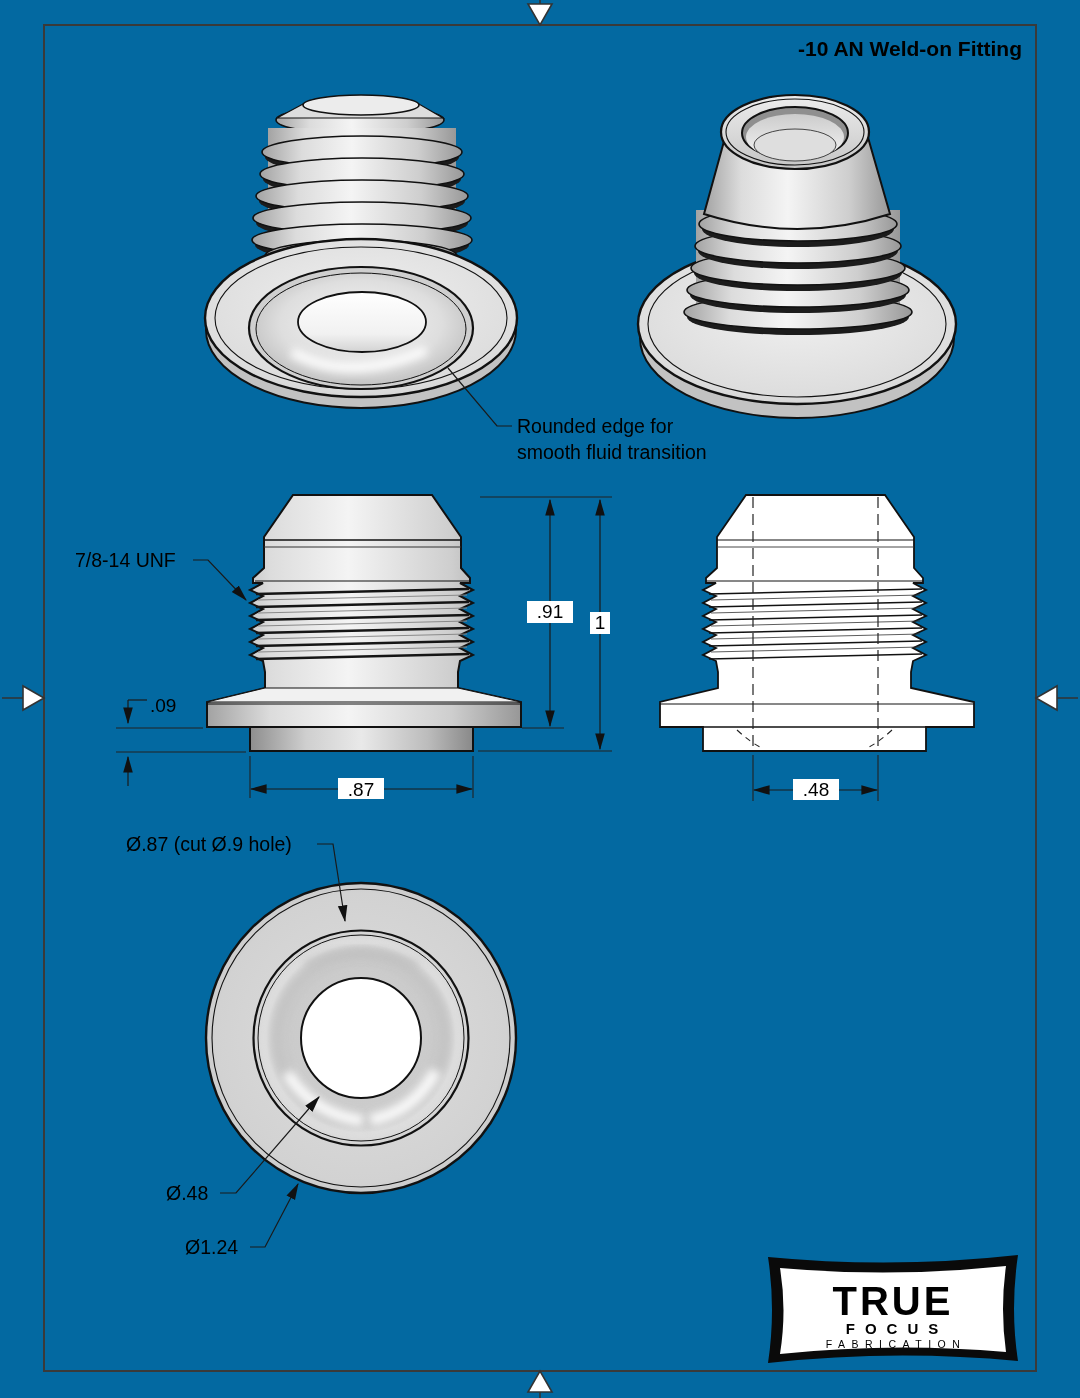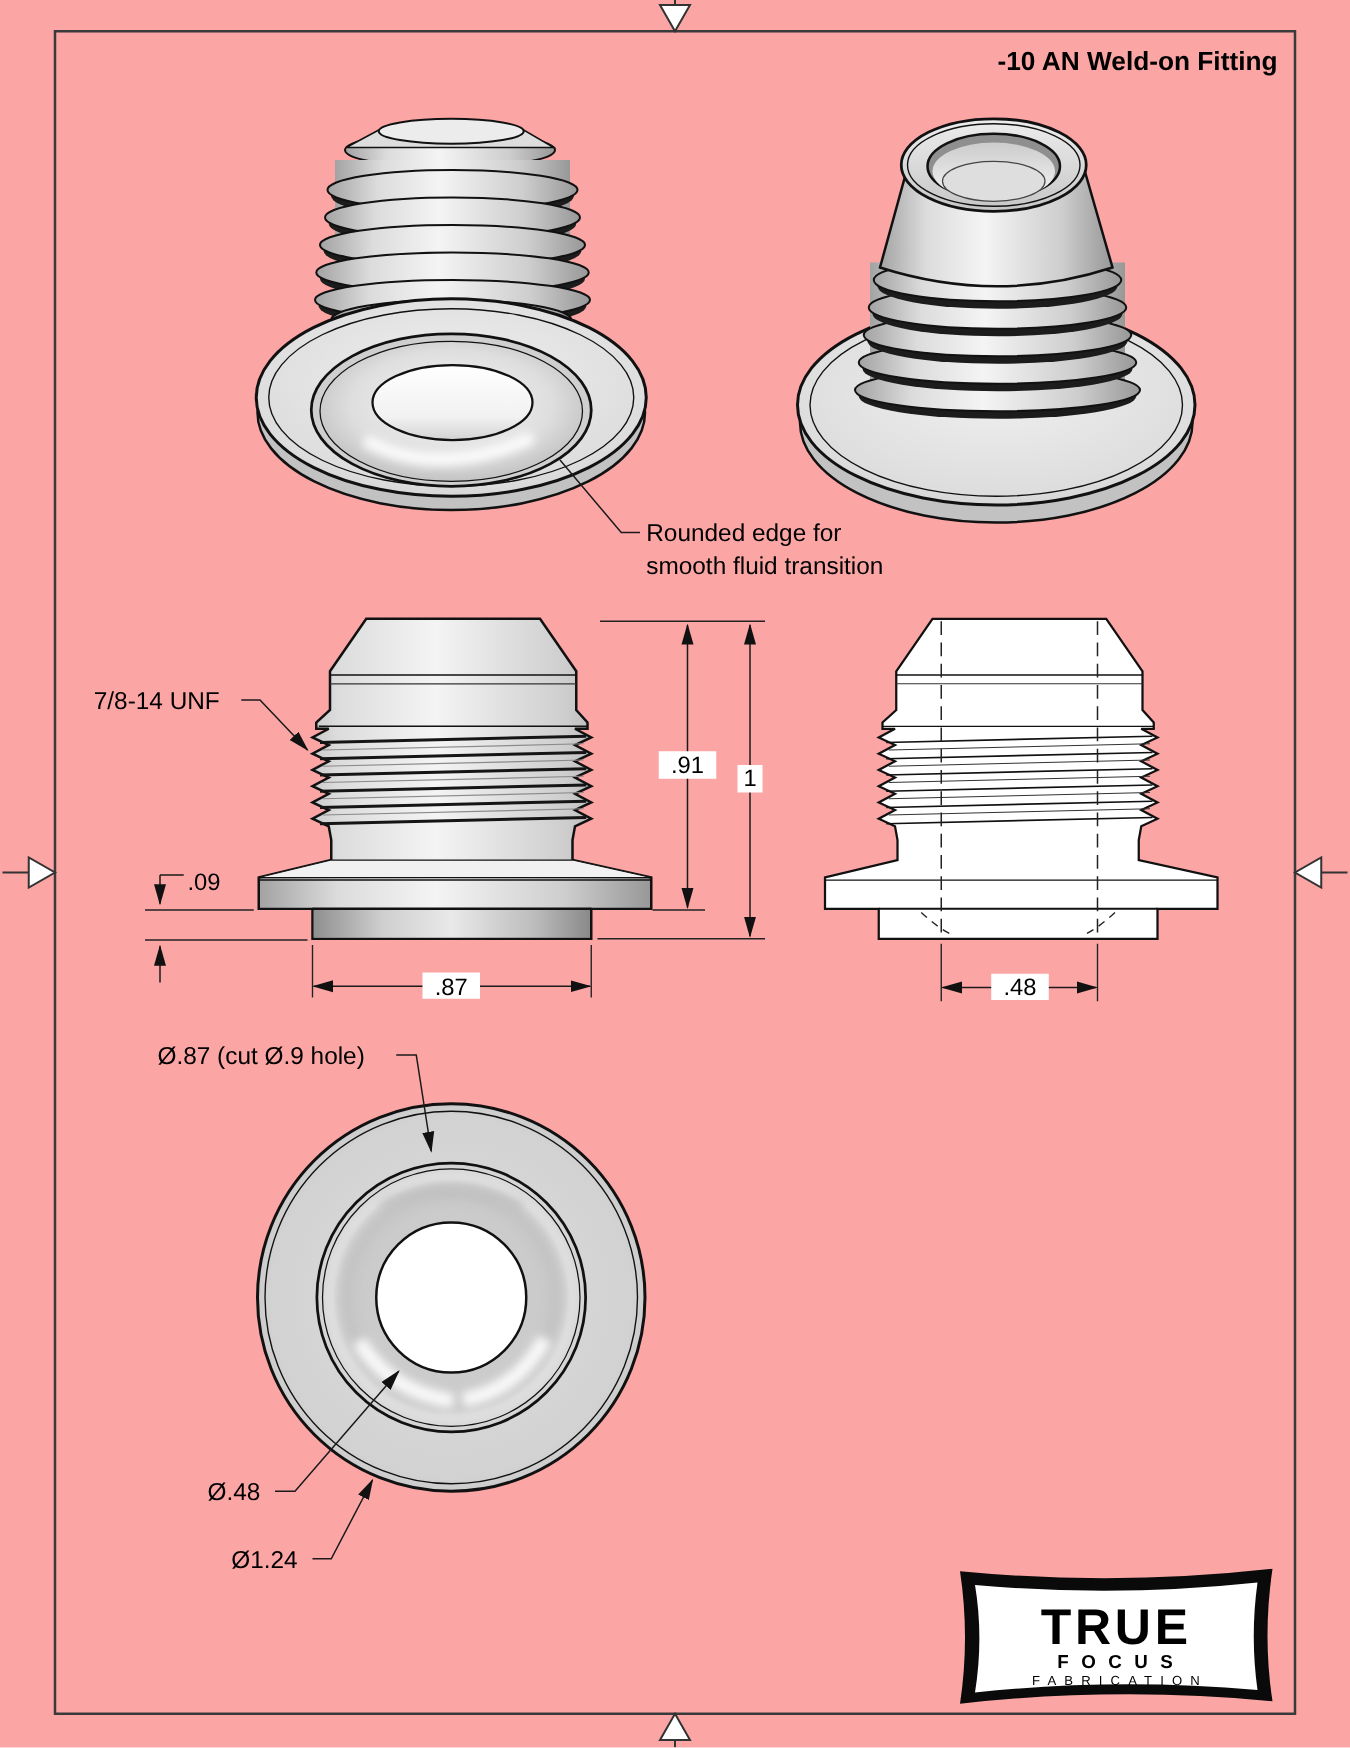--- a/index.html
+++ b/index.html
@@ -3,7 +3,7 @@
 <meta charset="utf-8">
 <style>
   html,body{margin:0;padding:0;background:#fff;}
-  .sheet{width:1080px;height:1398px;position:relative;background:#fca5a5;}
+  .sheet{width:1080px;height:1398px;position:relative;background:#0369a1;}
   svg{display:block;}
   text{font-family:"Liberation Sans","DejaVu Sans",sans-serif;fill:#000;}
   .t-title{font-size:21px;font-weight:bold;}

